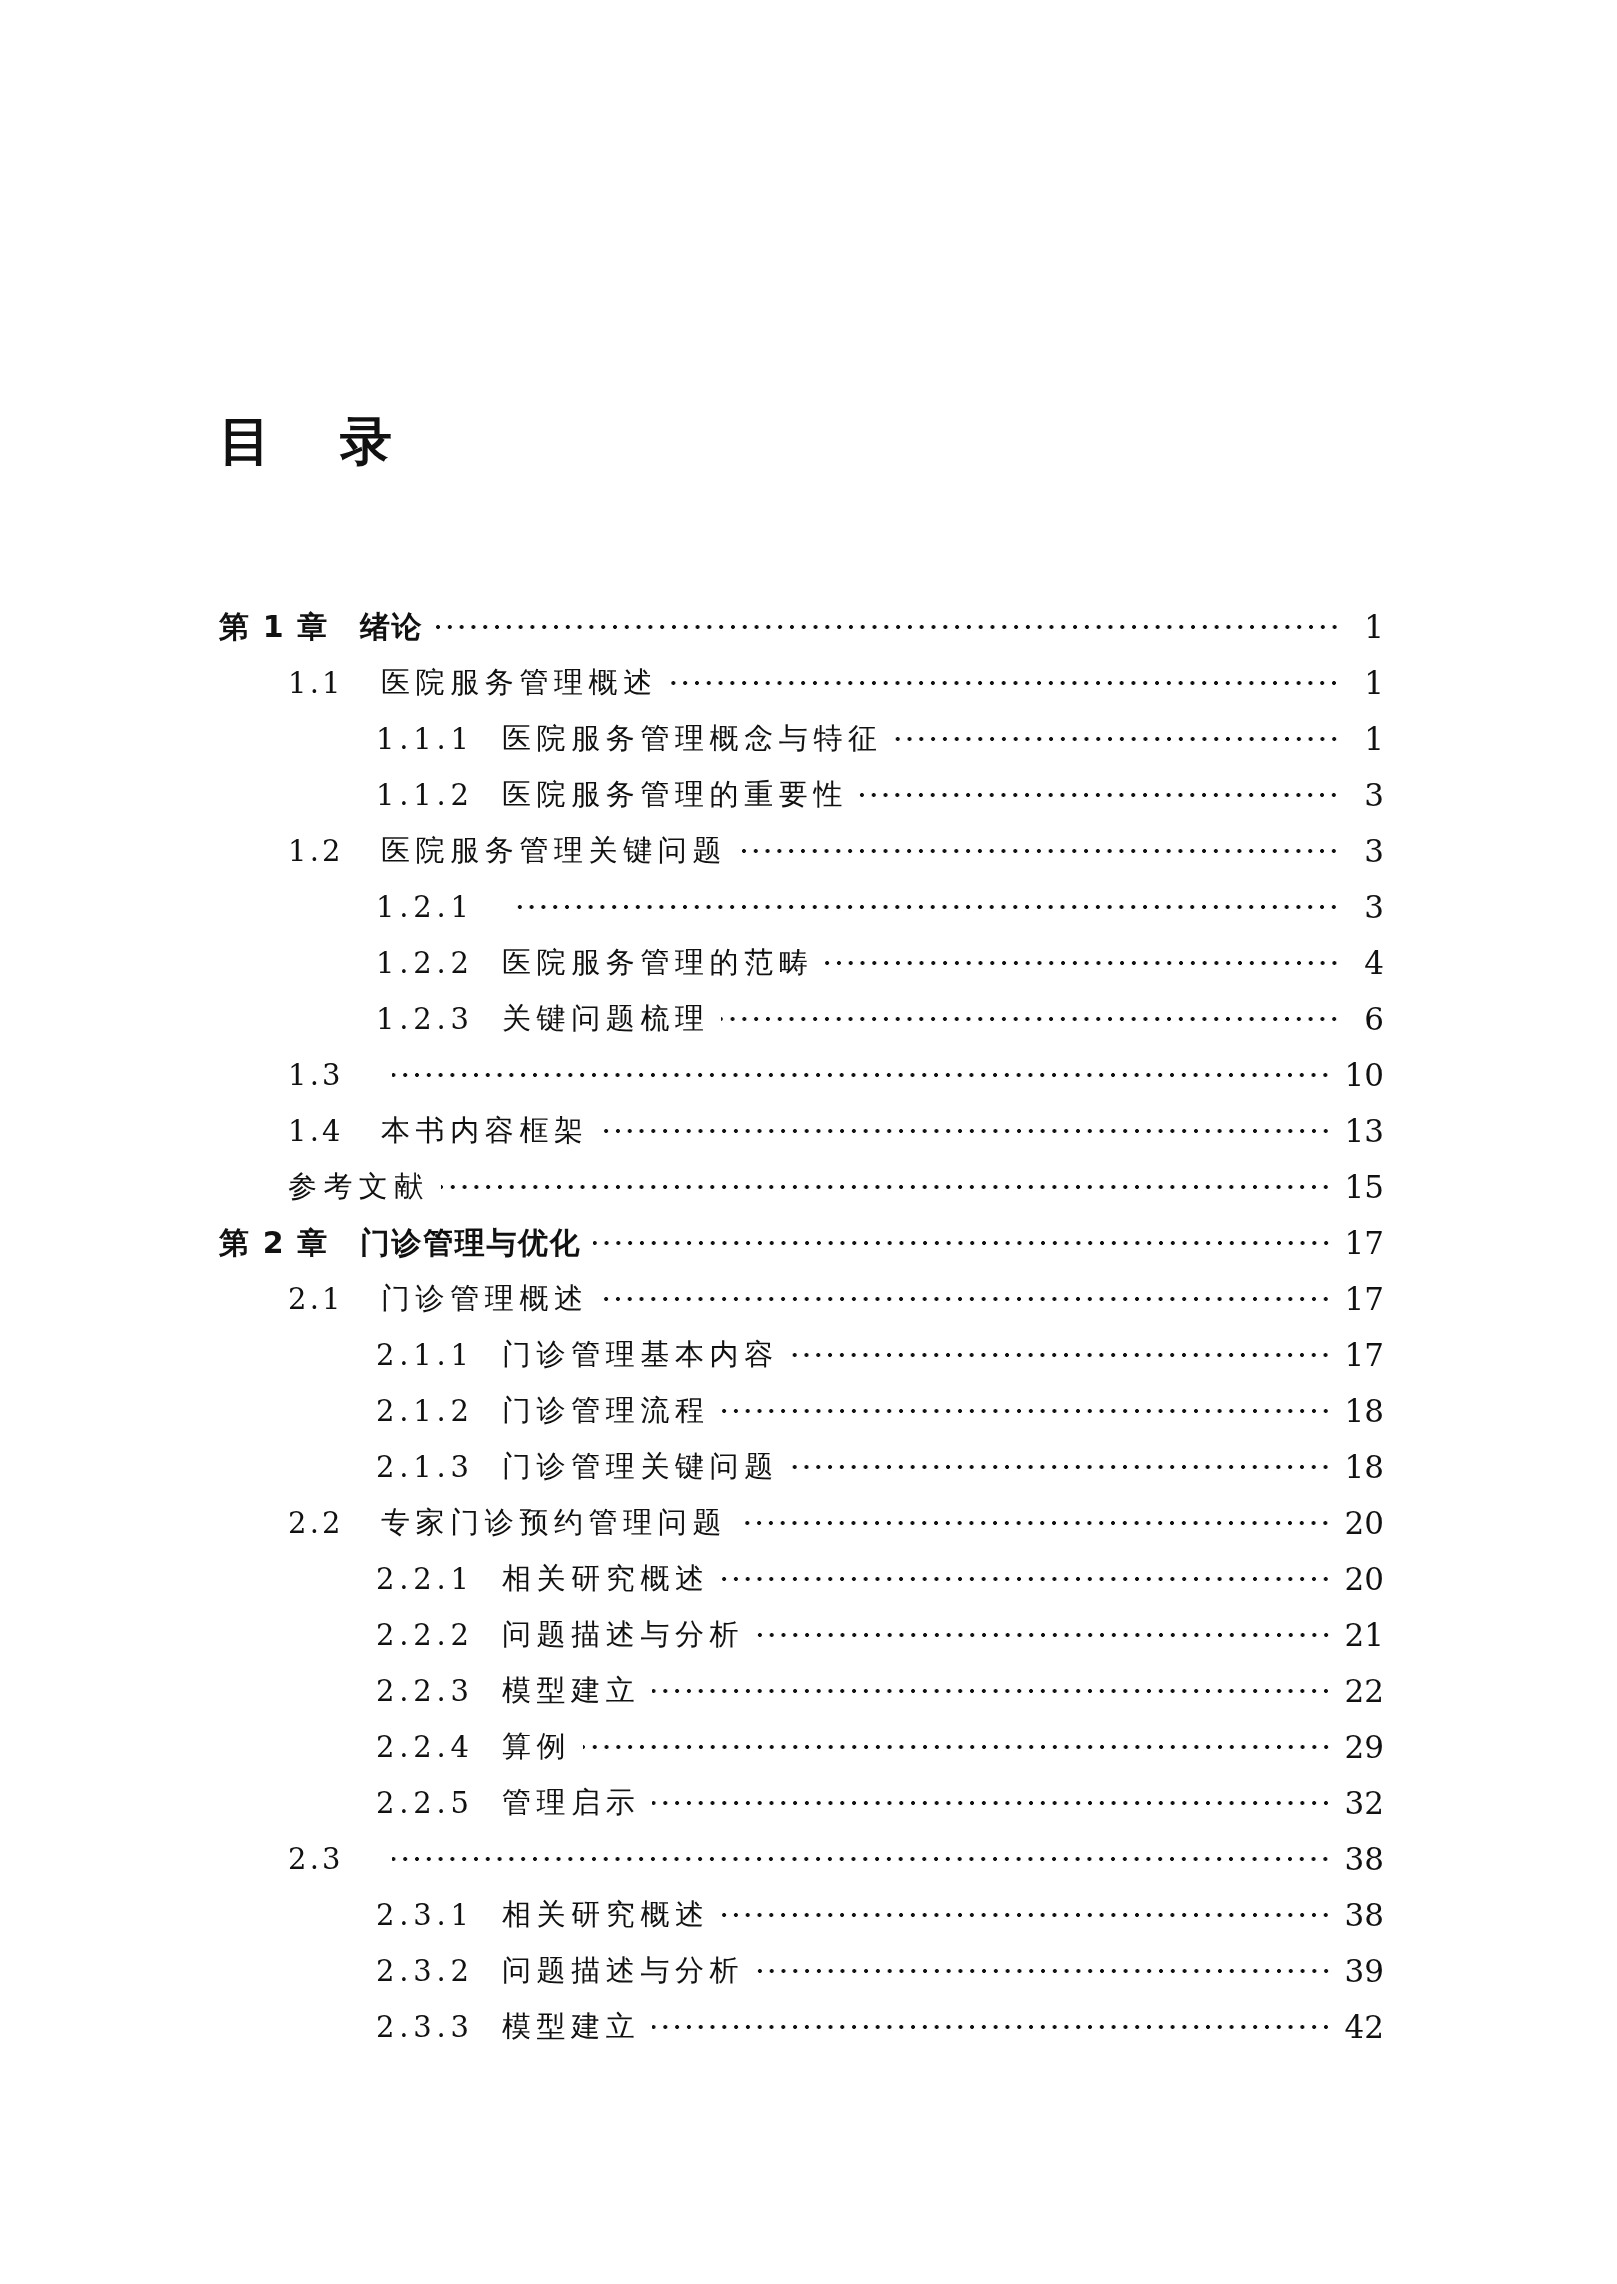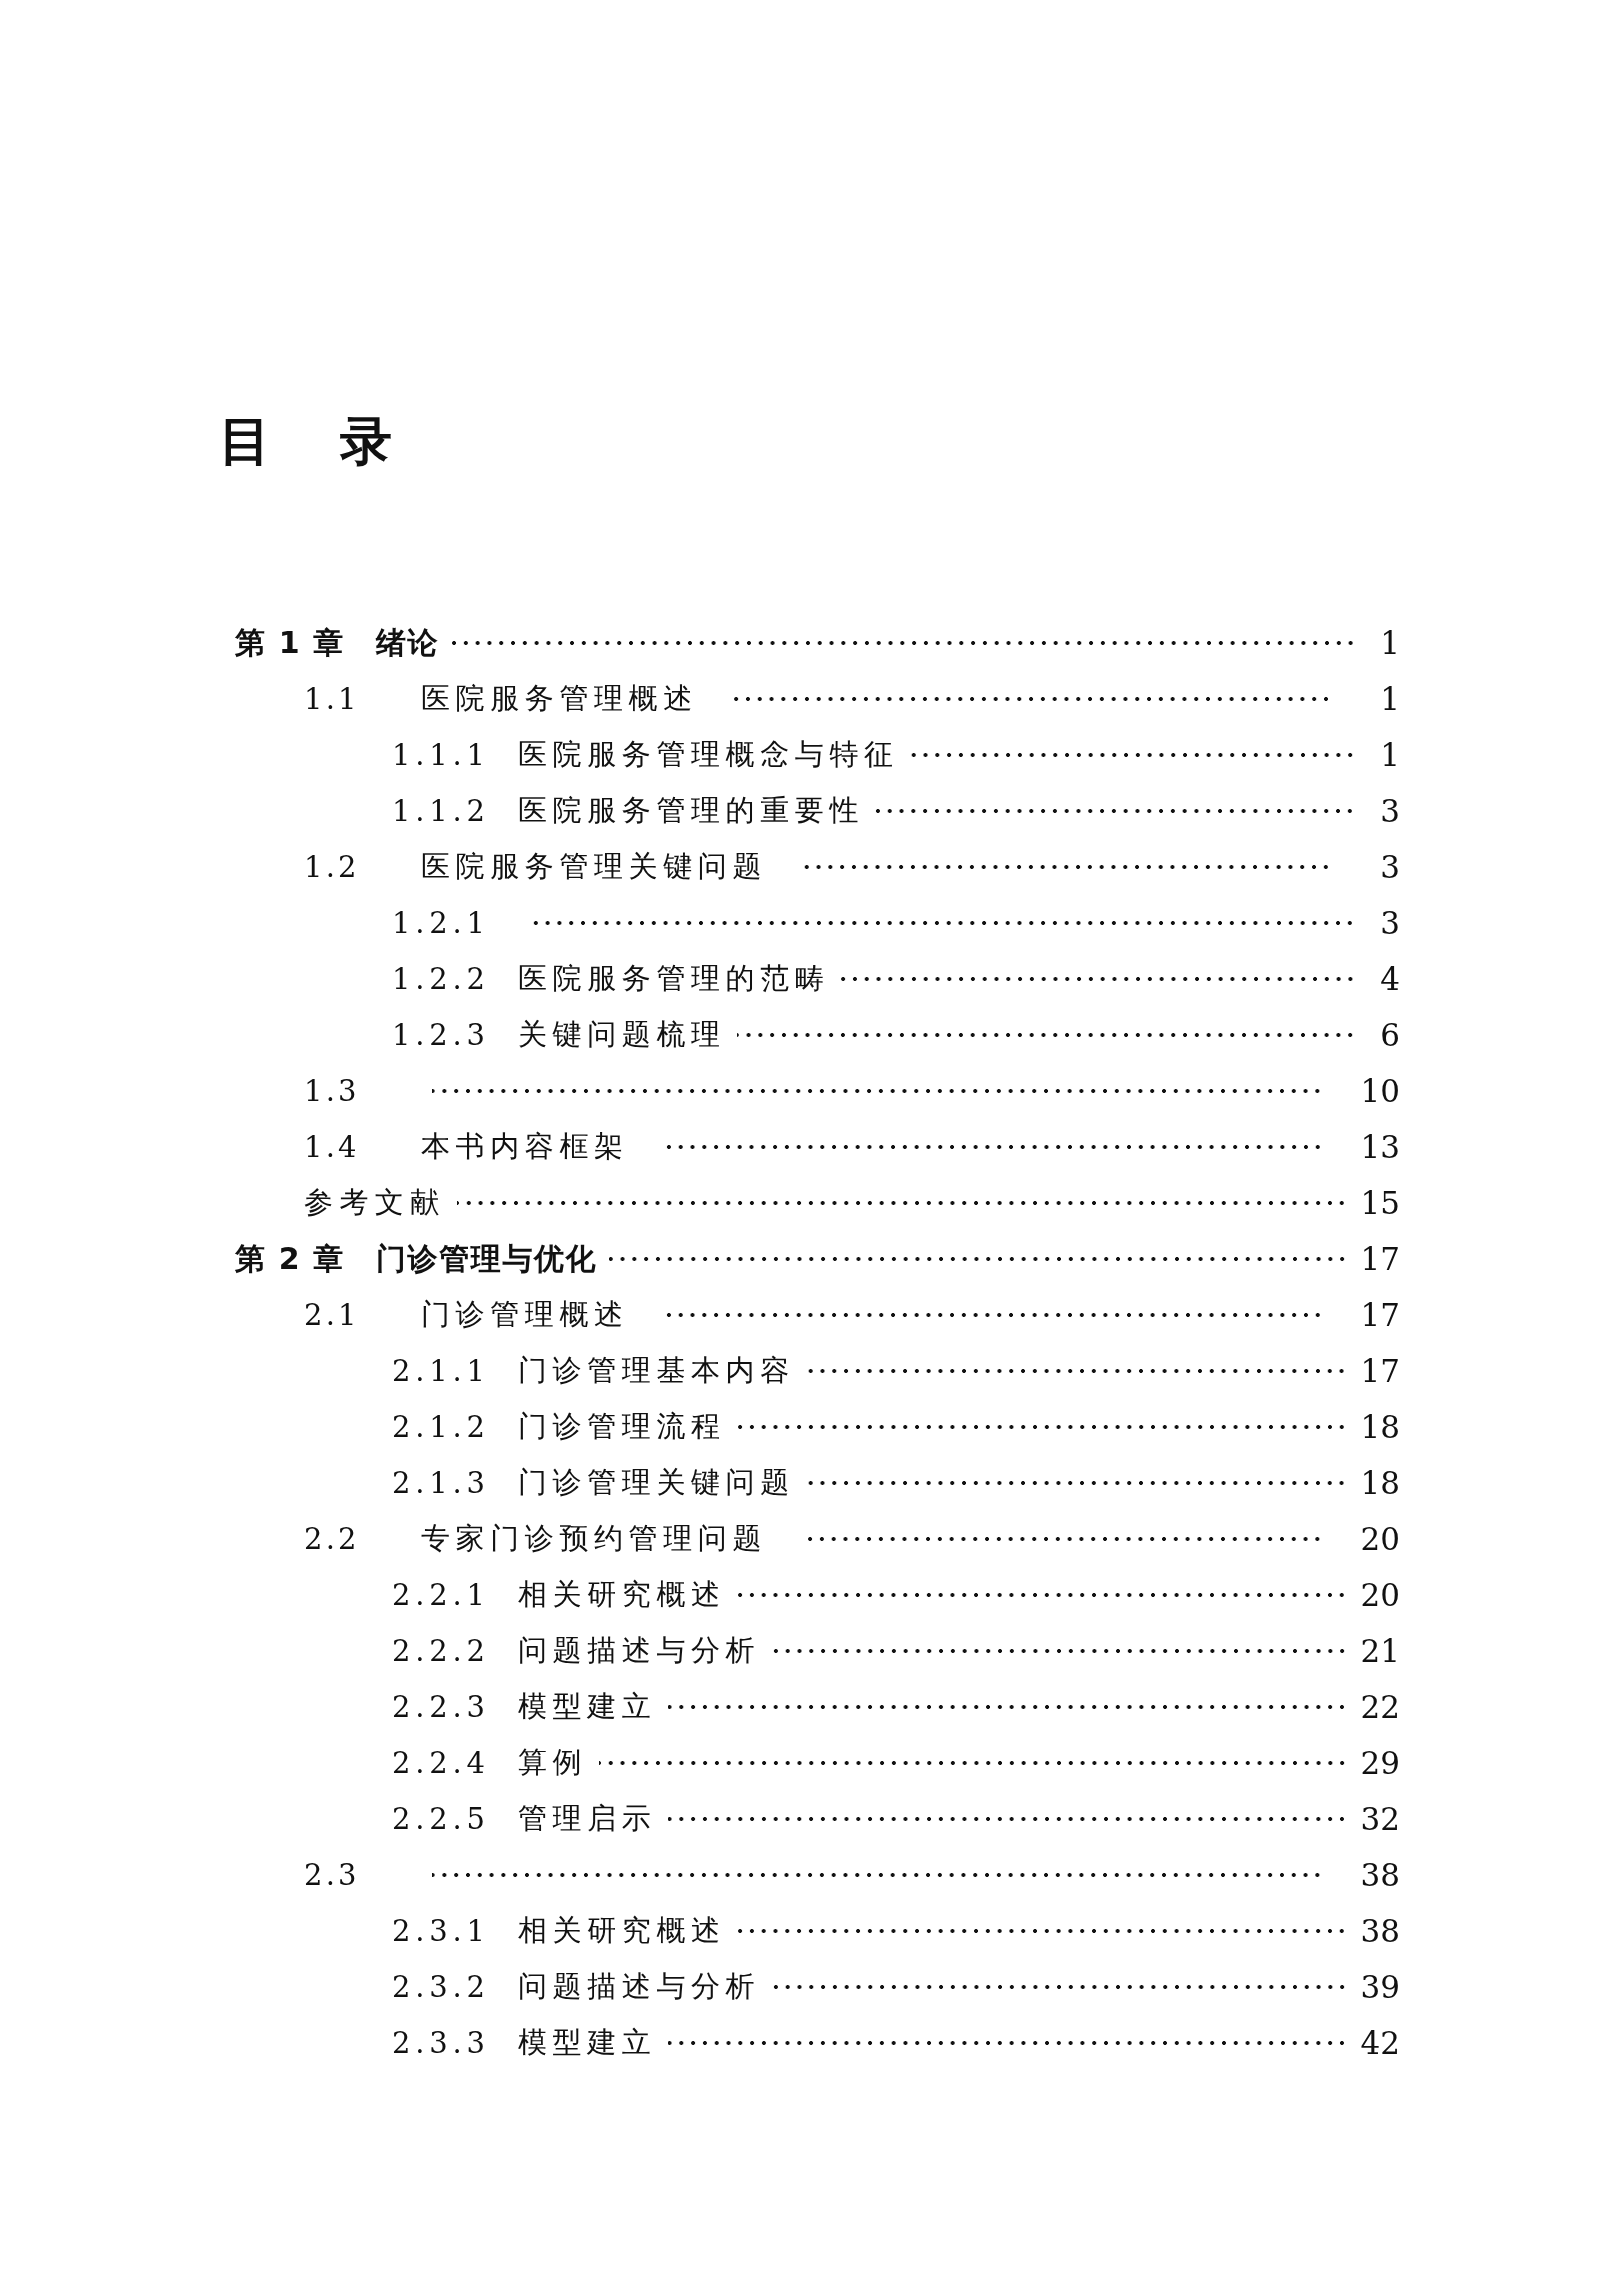--- a/index.html
+++ b/index.html
@@ -33,7 +33,7 @@
     left: 0;
     top: 599px;
     width: 1600px;
-    margin: 16px;
+    margin: 0;
     padding: 0;
     list-style: none;
   }

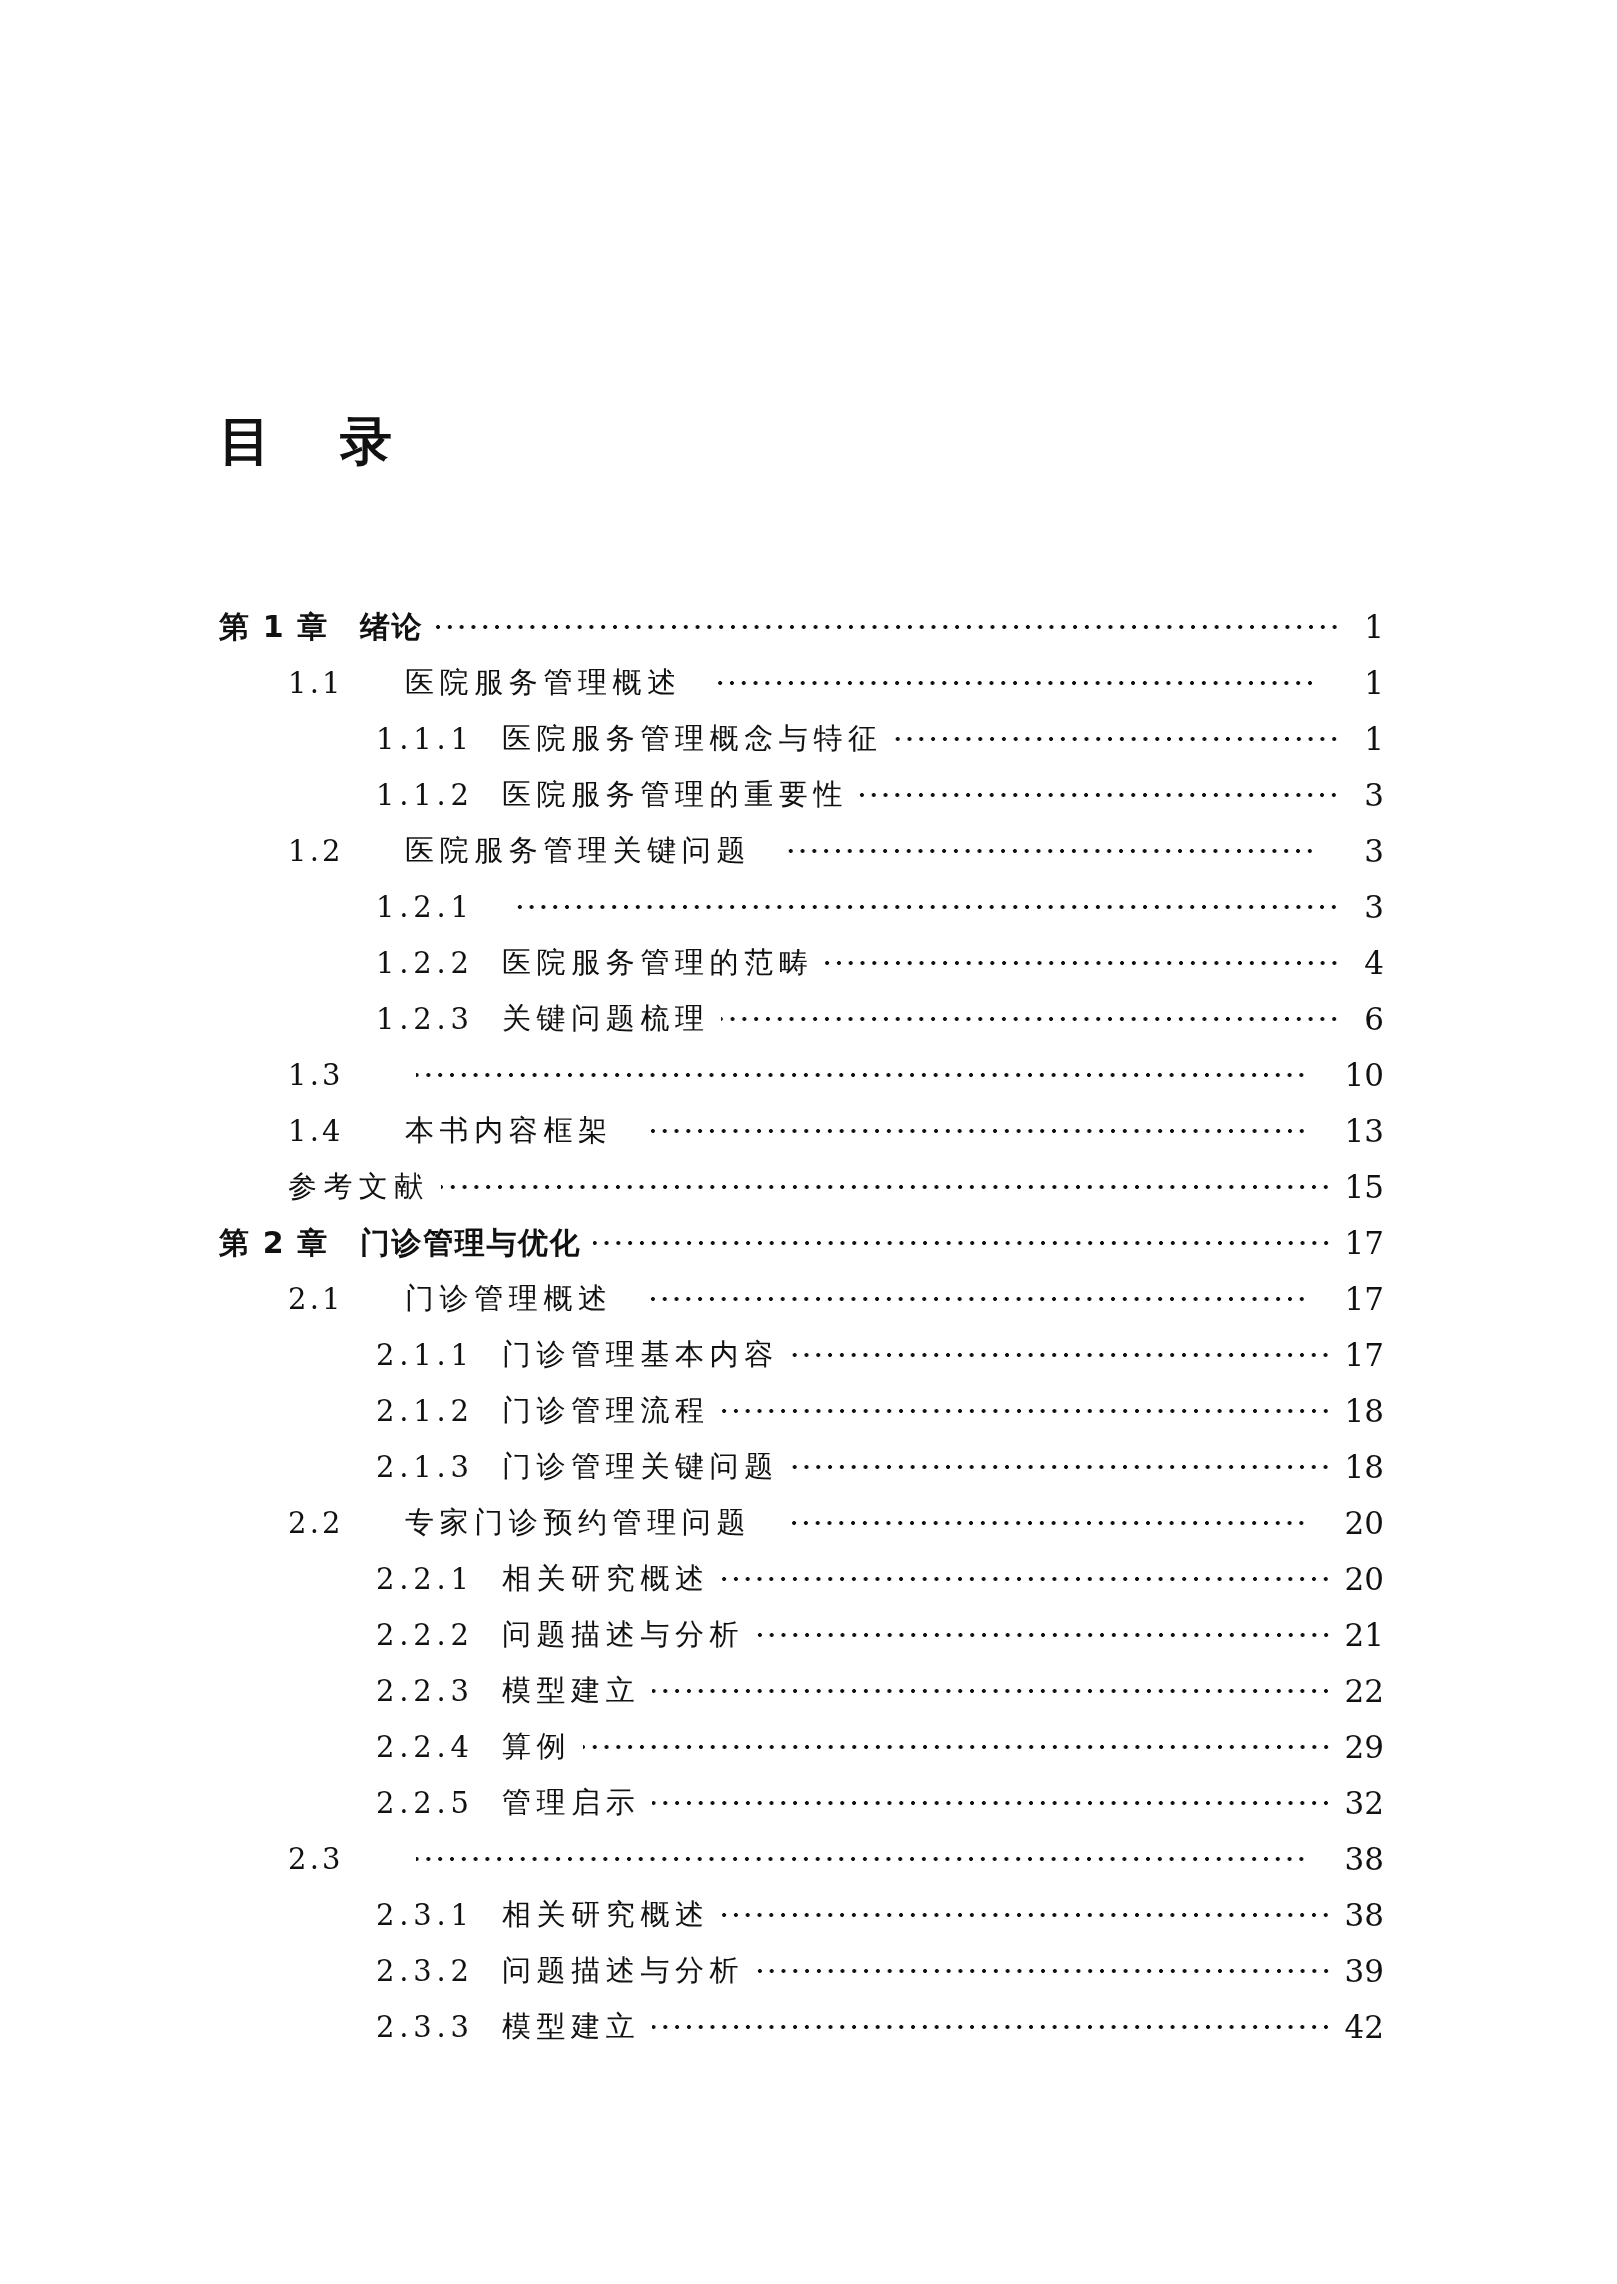--- a/index.html
+++ b/index.html
@@ -85,7 +85,6 @@
     padding-left: 288px;
     font-family: "DejaVu Serif", "Liberation Serif", serif;
     font-size: 29px;
-    gap: 24px;
   }
   .lvl-2 .num { width: 93px; letter-spacing: 3.2px; }
   .lvl-2 .title { letter-spacing: 5.6px; }

